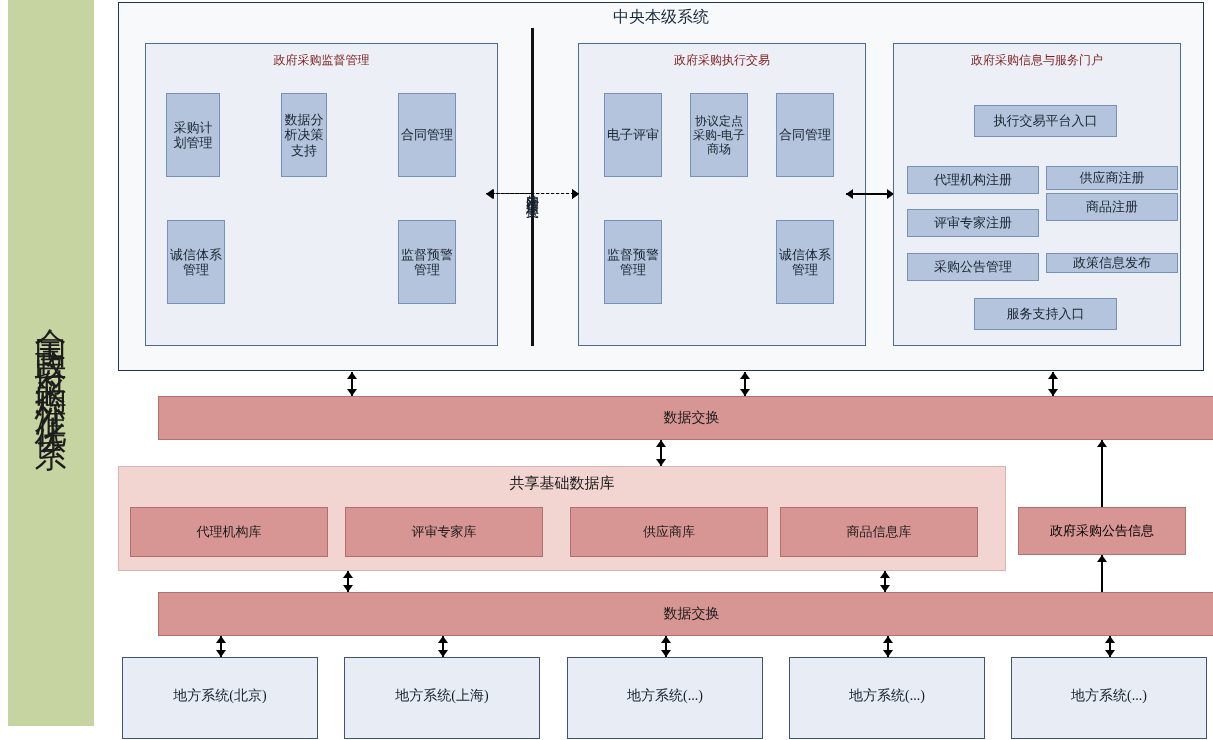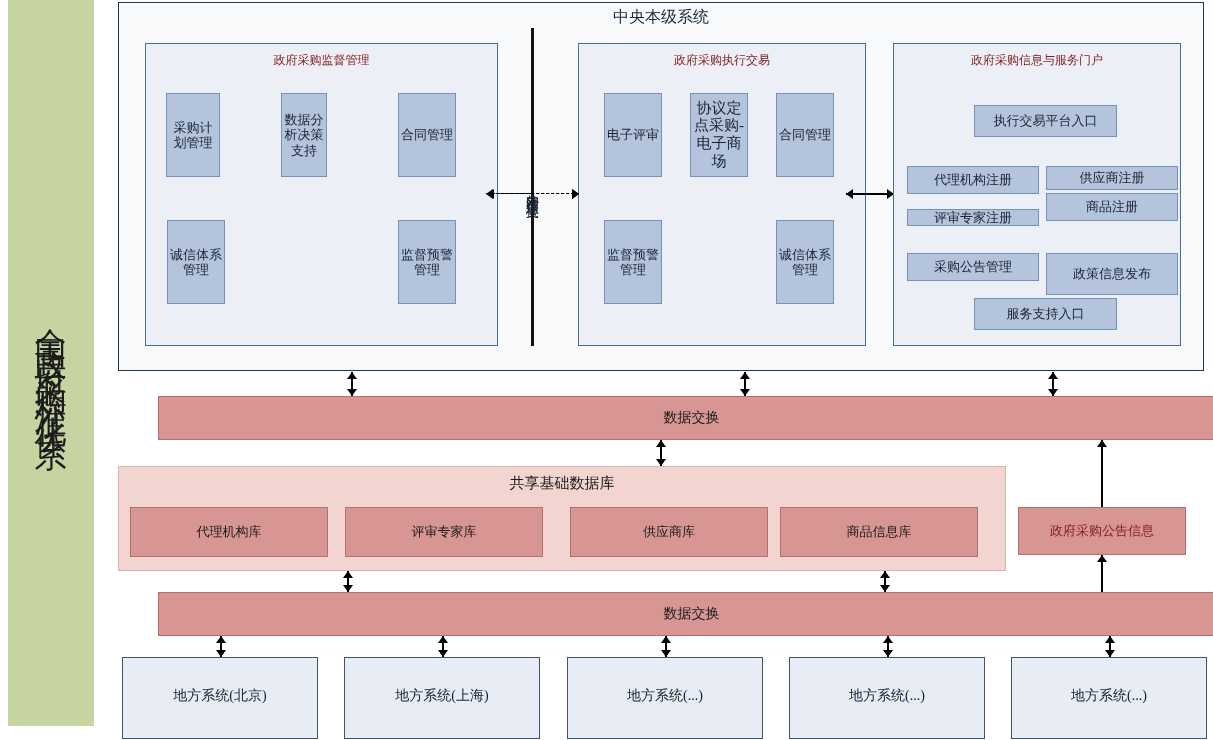--- a/index.html
+++ b/index.html
@@ -110,7 +110,7 @@
   <div class="panel-title">政府采购执行交易</div>
 </div>
 <div class="node" style="left:604px;top:93px;width:58px;height:84px;">电子评审</div>
-<div class="node" style="left:690px;top:93px;width:58px;height:84px;font-size:15px;">协议定点采购-电子商场</div>
+<div class="node" style="left:690px;top:93px;width:58px;height:84px;font-size:12px;">协议定点采购-电子商场</div>
 <div class="node" style="left:776px;top:93px;width:58px;height:84px;">合同管理</div>
 <div class="node" style="left:604px;top:220px;width:58px;height:84px;">监督预警管理</div>
 <div class="node" style="left:776px;top:220px;width:58px;height:84px;">诚信体系管理</div>

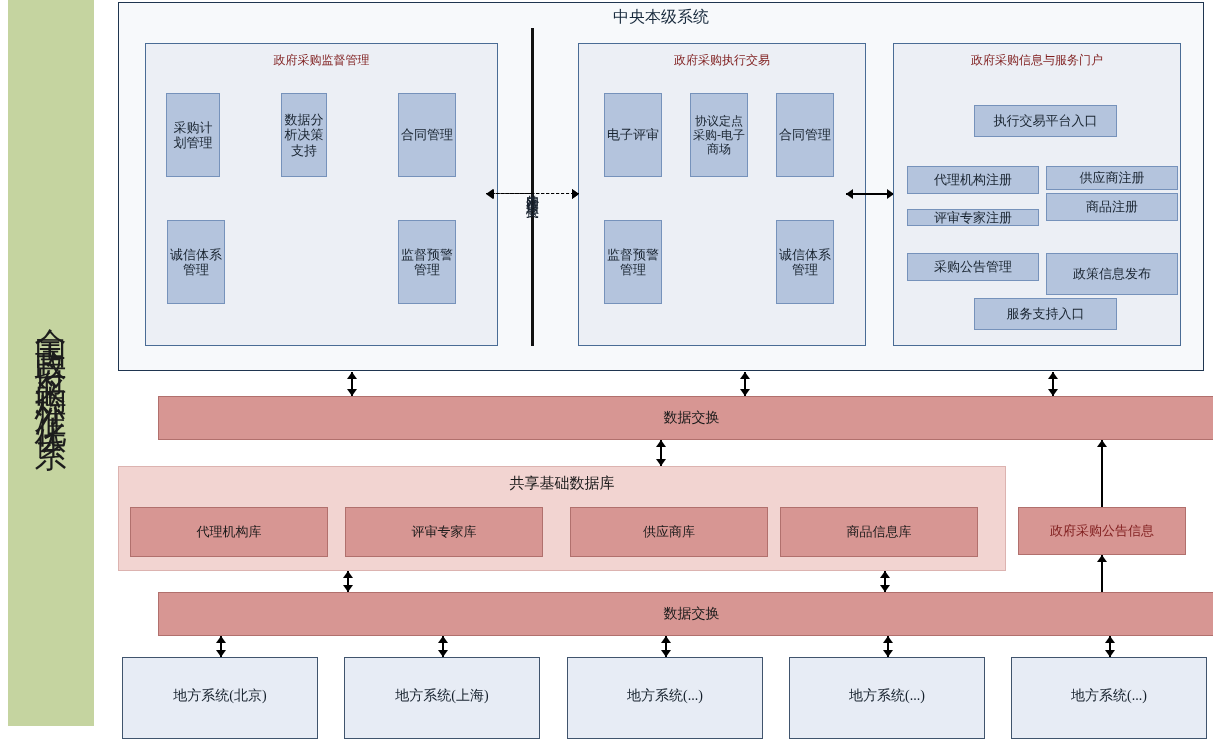--- a/index.html
+++ b/index.html
@@ -135,7 +135,7 @@
 <div class="node" style="left:974px;top:105px;width:143px;height:32px;font-size:13px;">执行交易平台入口</div>
 <div class="node" style="left:907px;top:166px;width:132px;height:28px;">代理机构注册</div>
 <div class="node" style="left:1046px;top:166px;width:132px;height:24px;">供应商注册</div>
-<div class="node" style="left:907px;top:209px;width:132px;height:17px;">评审专家注册</div>
+<div class="node" style="left:907px;top:209px;width:132px;height:28px;">评审专家注册</div>
 <div class="node" style="left:1046px;top:193px;width:132px;height:28px;">商品注册</div>
 <div class="node" style="left:907px;top:253px;width:132px;height:28px;">采购公告管理</div>
 <div class="node" style="left:1046px;top:253px;width:132px;height:42px;">政策信息发布</div>

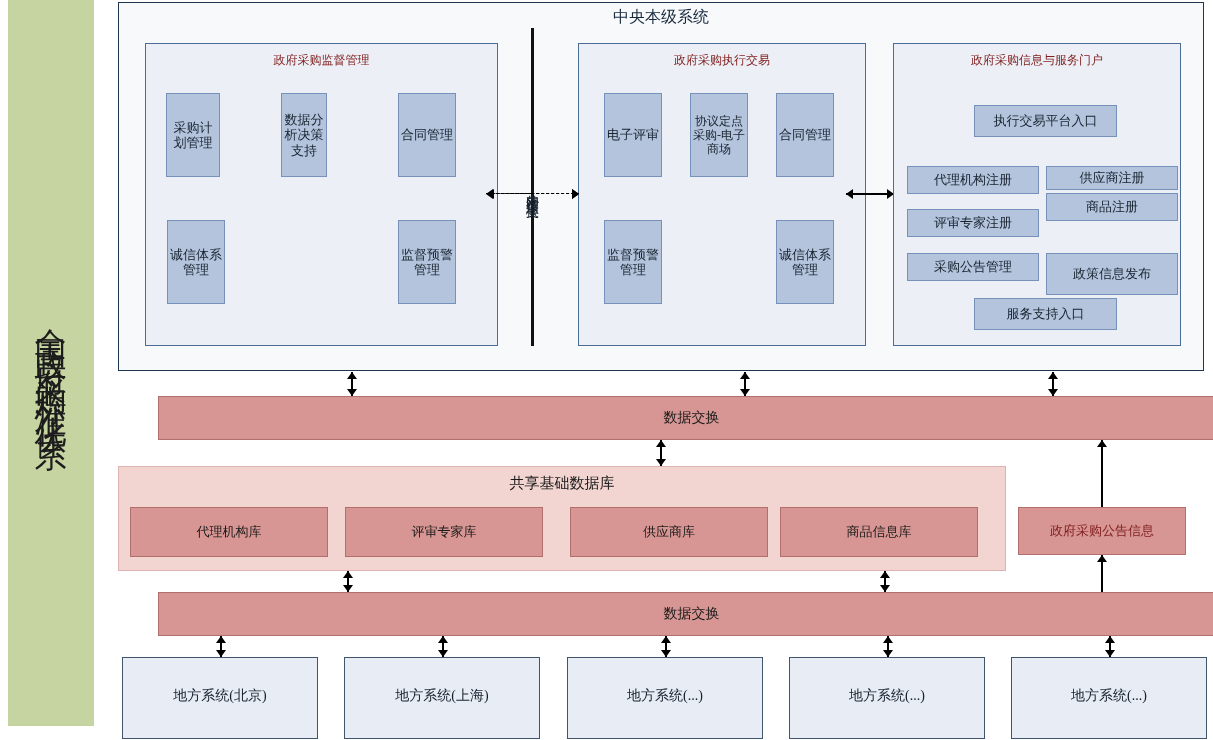--- a/index.html
+++ b/index.html
@@ -138,7 +138,7 @@
 <div class="node" style="left:907px;top:209px;width:132px;height:28px;">评审专家注册</div>
 <div class="node" style="left:1046px;top:193px;width:132px;height:28px;">商品注册</div>
 <div class="node" style="left:907px;top:253px;width:132px;height:28px;">采购公告管理</div>
-<div class="node" style="left:1046px;top:253px;width:132px;height:42px;">政策信息发布</div>
+<div class="node" style="left:1046px;top:253px;width:132px;height:20px;">政策信息发布</div>
 <div class="node" style="left:974px;top:298px;width:143px;height:32px;font-size:13px;">服务支持入口</div>
 
 <div class="varrow" style="left:346px;top:372px;height:24px;">

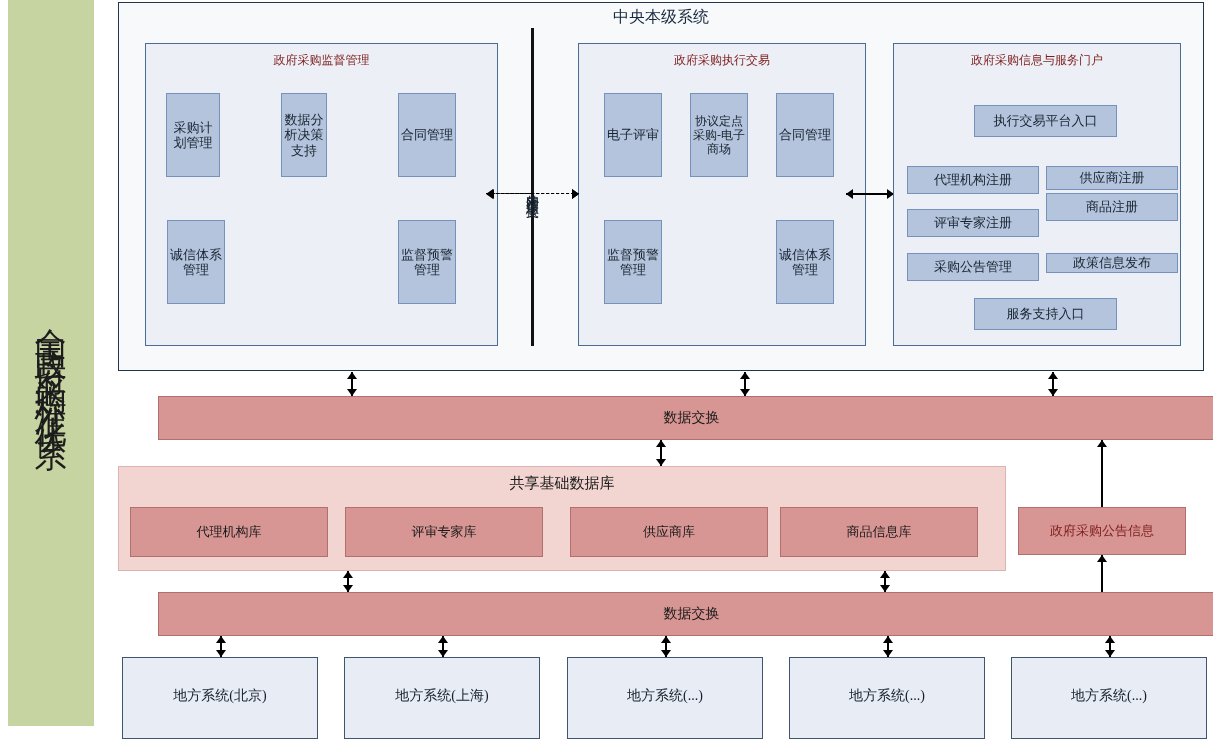--- a/index.html
+++ b/index.html
@@ -56,7 +56,7 @@
     font-size:13px;color:#1a1a1a;}
   #notice-box{left:1018px;top:507px;width:168px;height:48px;background:#d79693;
     border:1px solid #b1706d;display:flex;align-items:center;justify-content:center;
-    font-size:13px;color:#7f1d1d;}
+    font-size:13px;color:#000000;}
 
   
   .local{position:absolute;top:657px;height:82px;background:#e7ecf5;

